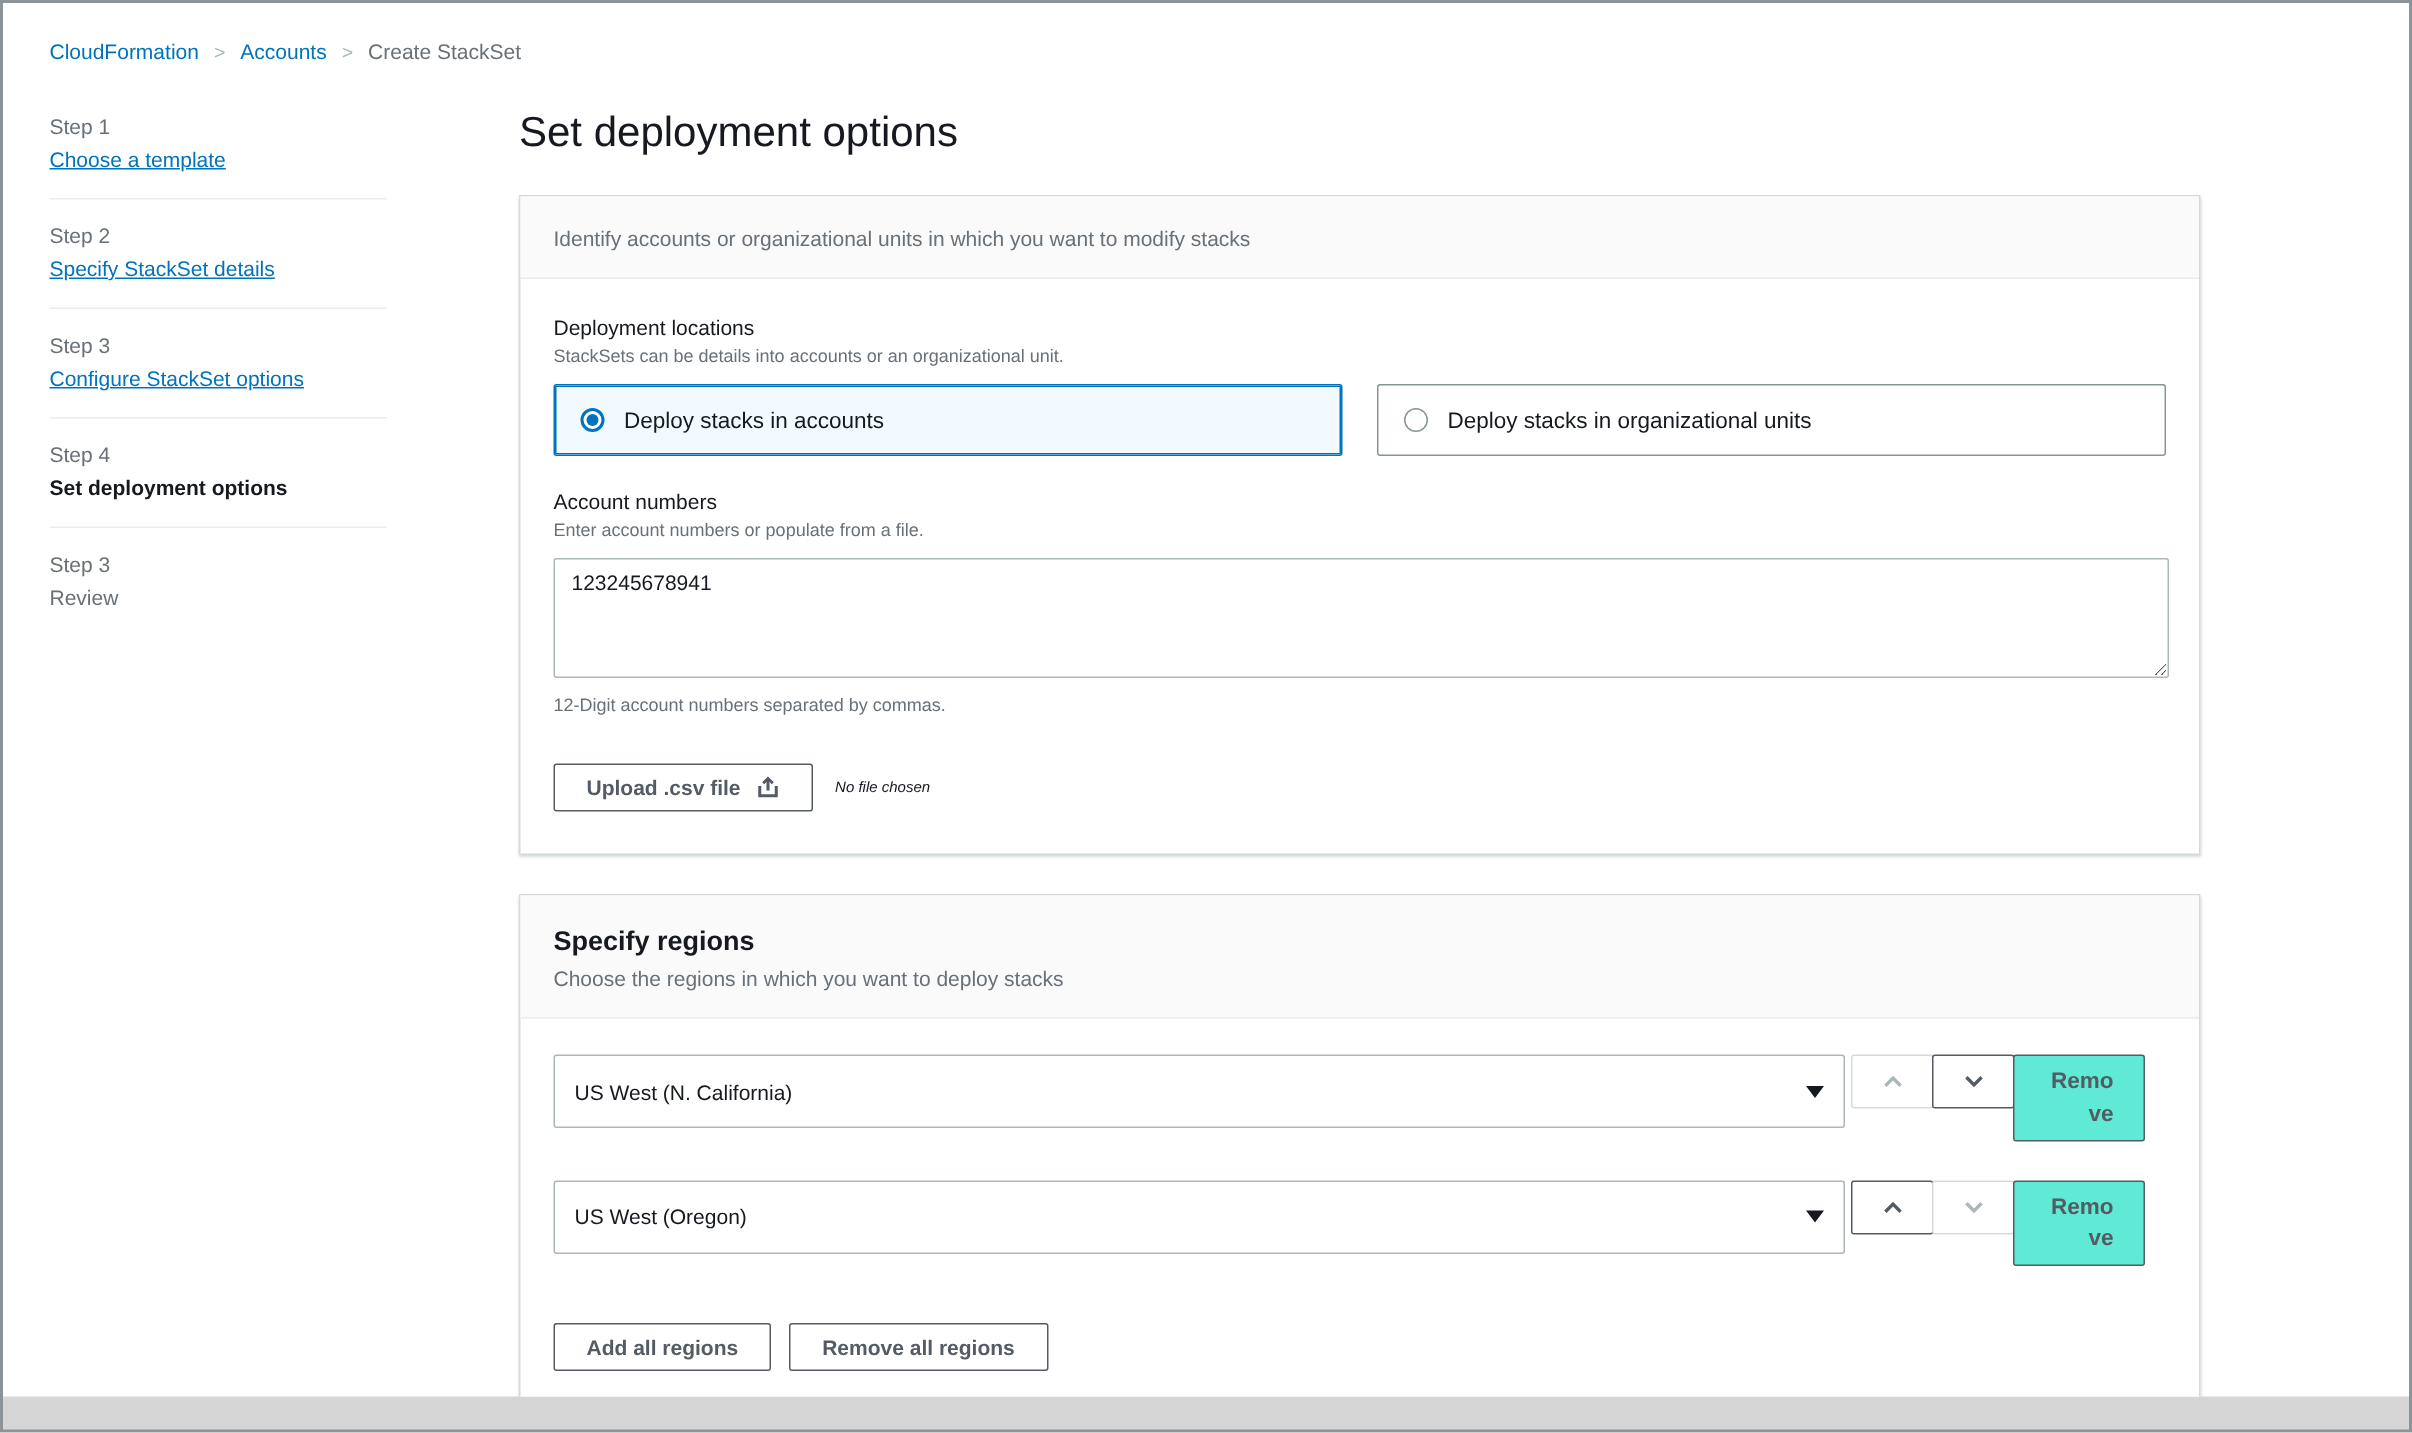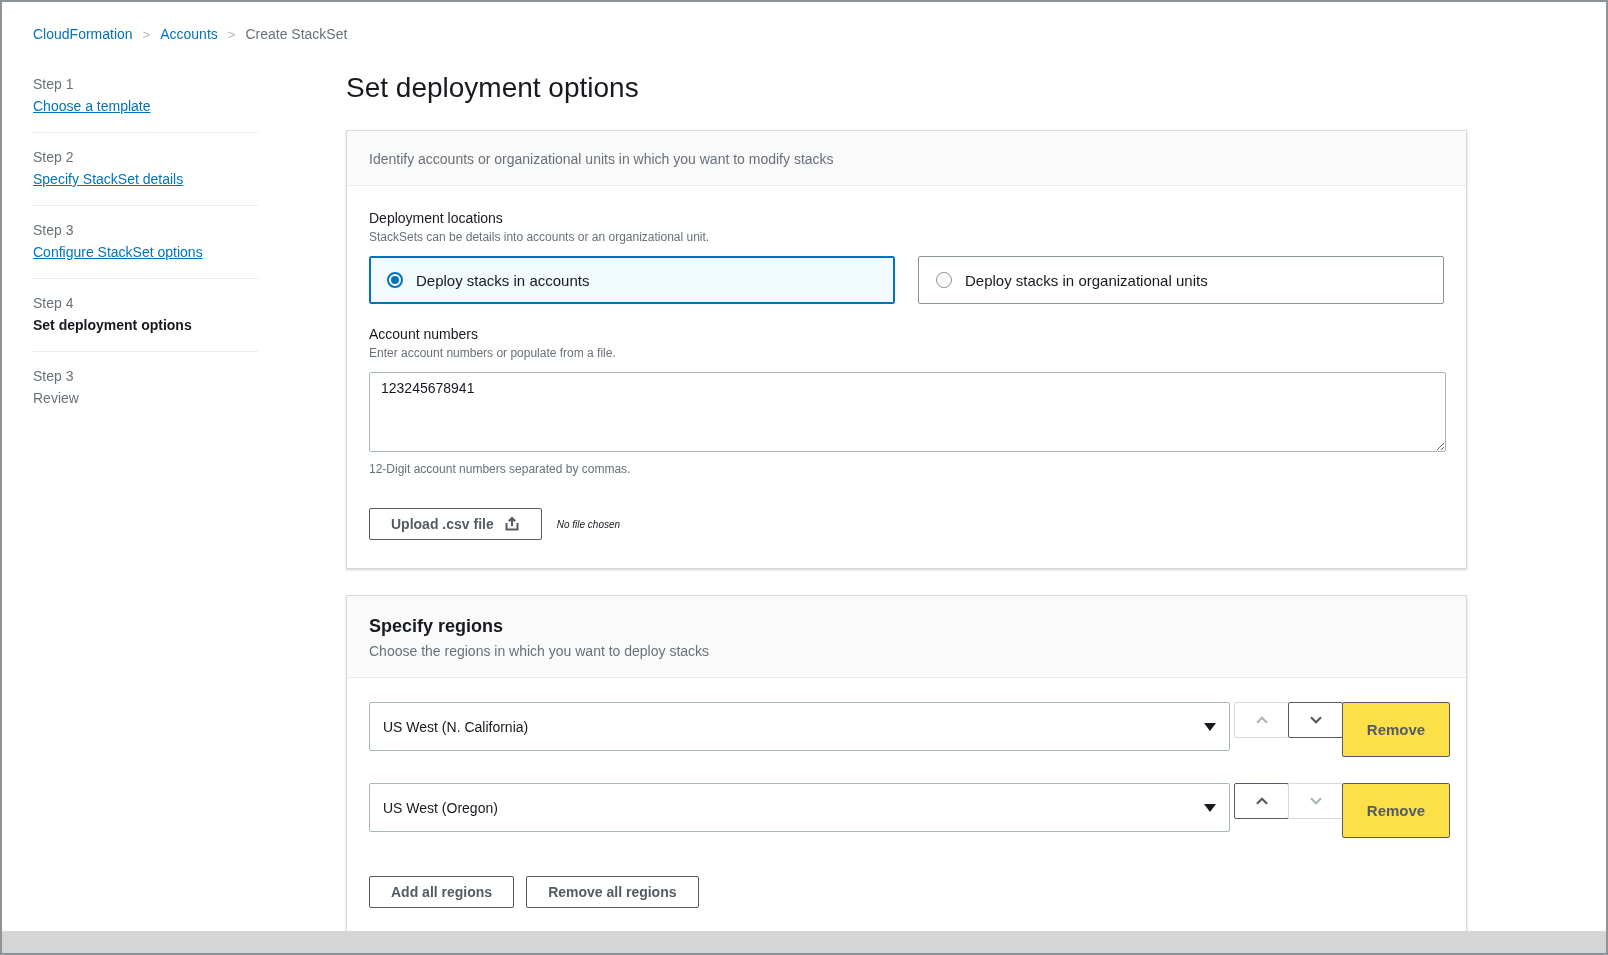--- a/index.html
+++ b/index.html
@@ -128,10 +128,10 @@
   .arrow-btn + .arrow-btn { margin-left: -1px; }
   .arrow-btn.is-disabled { border-color: #d5dbdb; color: #aab7b8; cursor: default; }
   .remove-btn {
-    width: 108px; min-height: 55px; flex: none;
-    background: #fde047; border: 1px solid #545b64; border-radius: 2px;
+    width: 88px; min-height: 55px; flex: none;
+    background: #5eead4; border: 1px solid #545b64; border-radius: 2px;
     color: #545b64; font-weight: 700; font-size: 15px; line-height: 1.45;
-    text-align: center; padding: 6px 20px;
+    text-align: right; padding: 6px 20px;
     overflow-wrap: anywhere; word-break: break-all;
     cursor: pointer; margin-left: -1px;
     font-family: "Liberation Sans", "DejaVu Sans", sans-serif;

